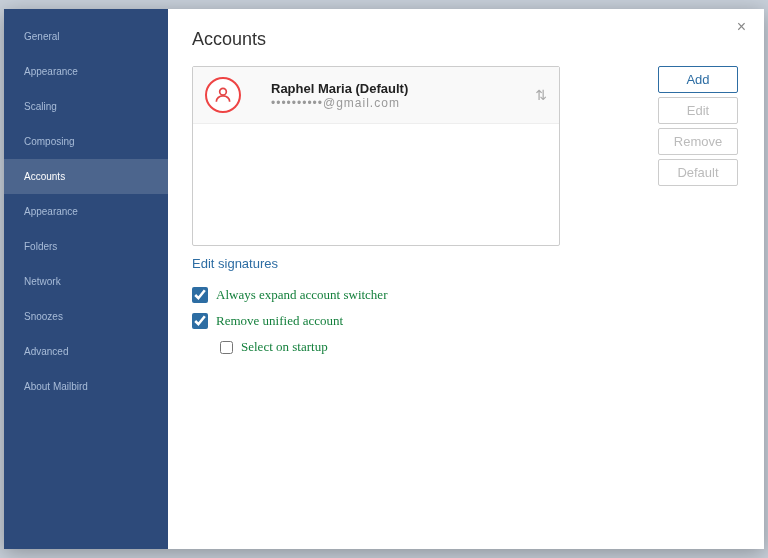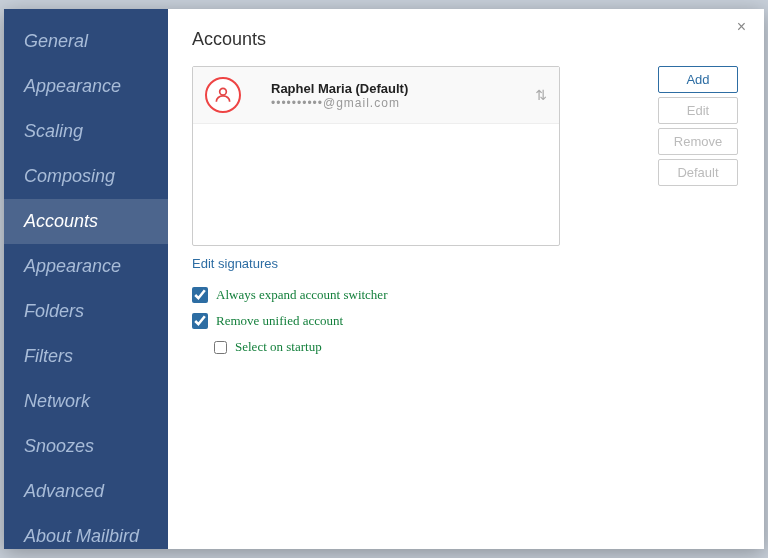--- a/index.html
+++ b/index.html
@@ -34,9 +34,8 @@
       padding: 12px 20px;
       color: #a8bcd8;
       cursor: pointer;
-      font-size: 18px;
+      font-size: 10px;
       user-select: none;
-      font-style: italic;
     }
     .sidebar-item.active {
       background: rgba(255,255,255,0.15);

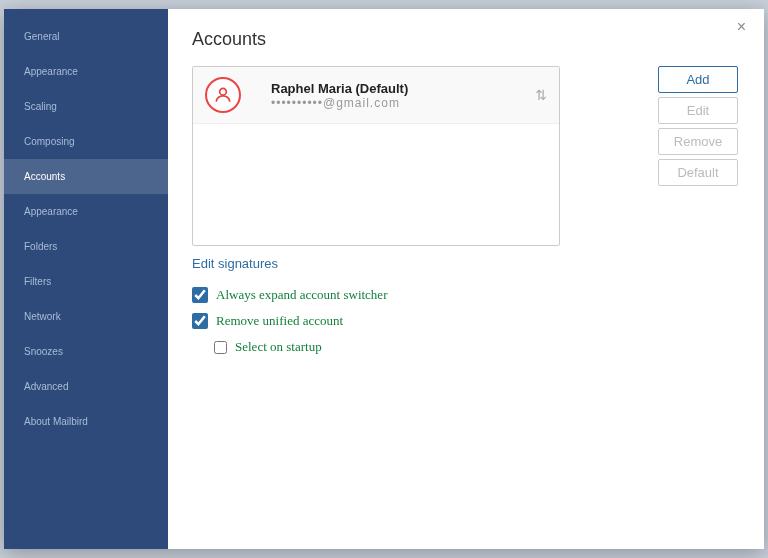--- a/index.html
+++ b/index.html
@@ -190,7 +190,6 @@
       <div class="sidebar-item active">Accounts</div>
       <div class="sidebar-item">Appearance</div>
       <div class="sidebar-item">Folders</div>
-      <div class="sidebar-item">Filters</div>
       <div class="sidebar-item">Network</div>
       <div class="sidebar-item">Snoozes</div>
       <div class="sidebar-item">Advanced</div>

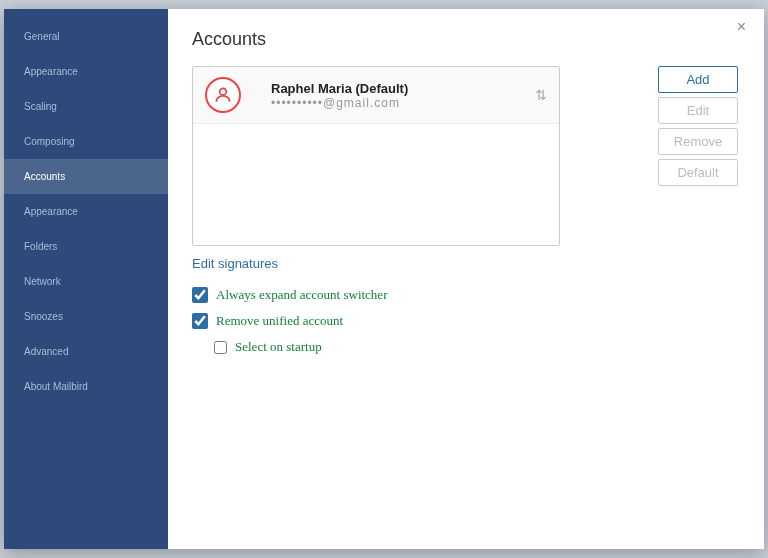--- a/index.html
+++ b/index.html
@@ -173,7 +173,7 @@
       align-items: center;
       margin-bottom: 10px;
       gap: 8px;
-      margin-left: 22px;
+      margin-left: 28px;
     }
   </style>
 </head>

